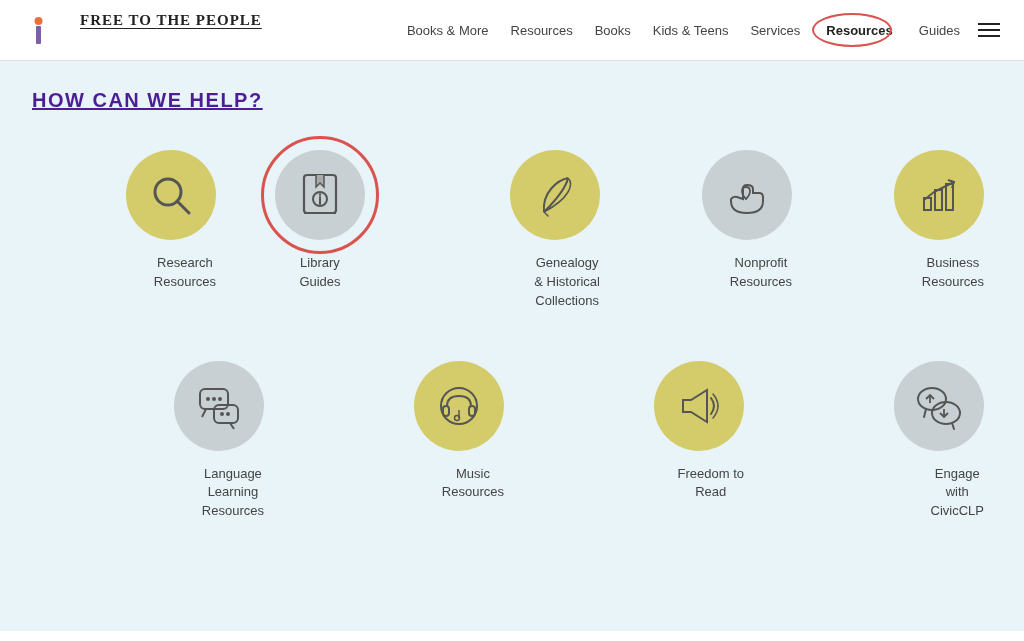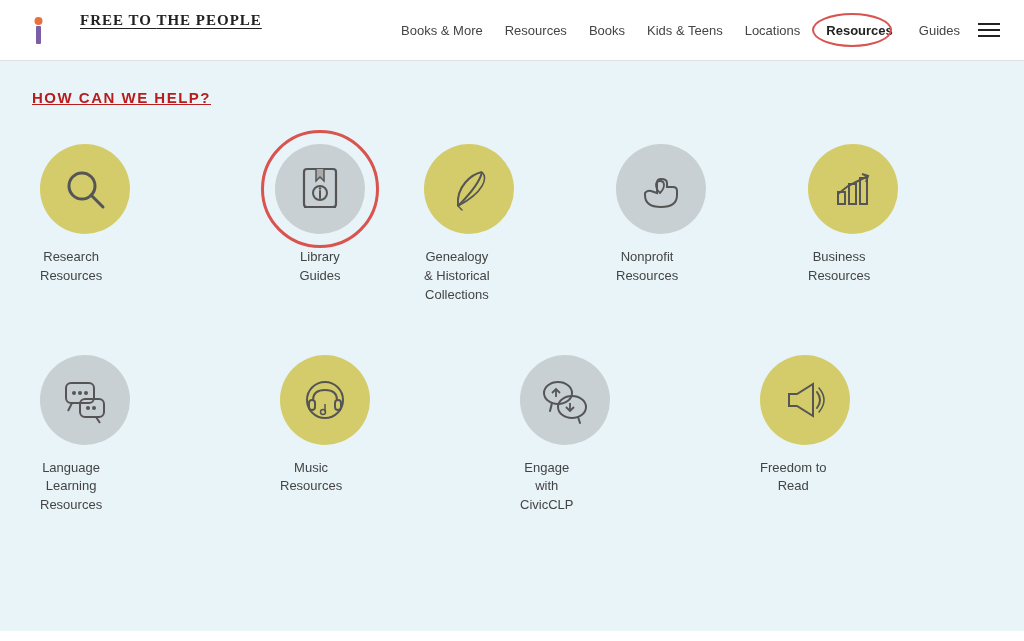--- a/index.html
+++ b/index.html
@@ -186,7 +186,7 @@
     <a>Resources</a>
     <a>Books</a>
     <a>Kids &amp; Teens</a>
-    <a>Locations</a>
+    <a>Services</a>
     <a class="nav-resources" style="position:relative;">
       <span>Resources</span>
       <div class="nav-resources-circle"></div>

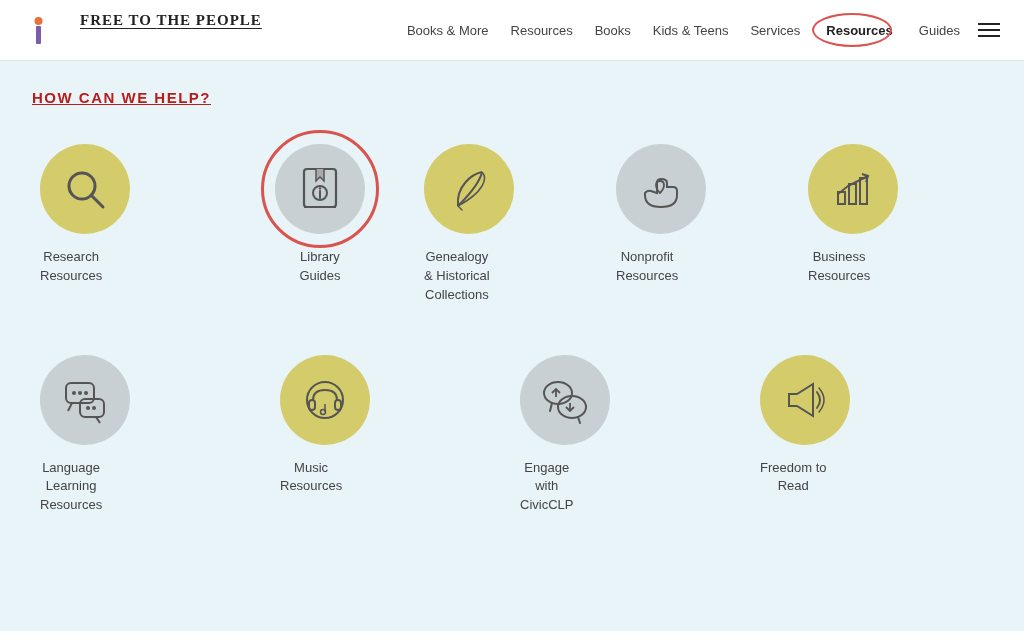--- a/index.html
+++ b/index.html
@@ -89,11 +89,11 @@
       min-height: 570px;
     }
     .section-title {
-      font-size: 15px;
+      font-size: 20px;
       font-weight: 700;
       letter-spacing: 1.5px;
       text-transform: uppercase;
-      color: #b91c1c;
+      color: #4c1d95;
       text-decoration: underline;
       margin-bottom: 28px;
       font-family: 'Arial', sans-serif;

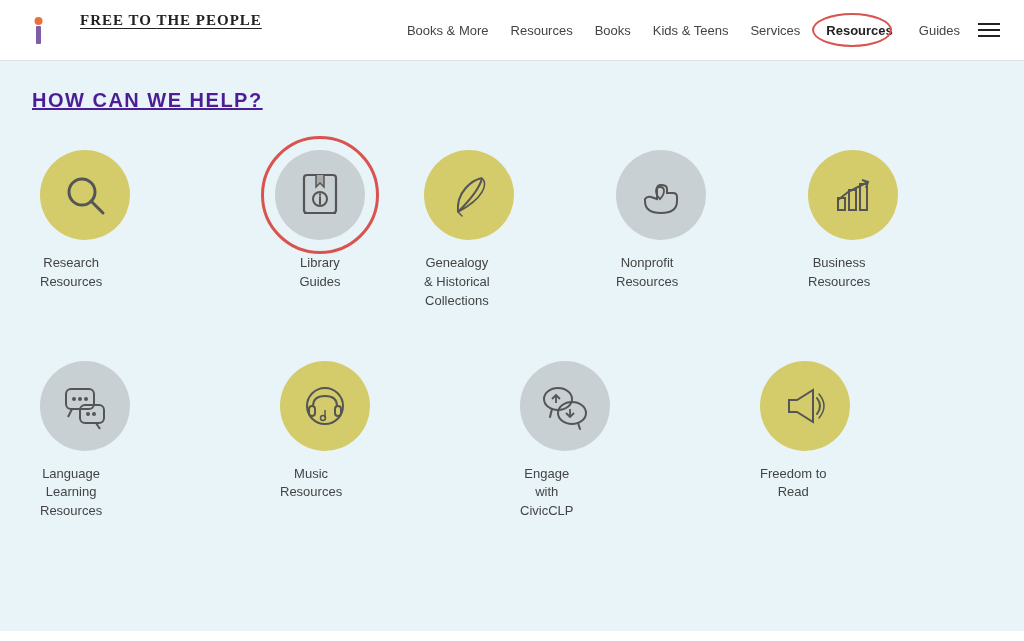--- a/index.html
+++ b/index.html
@@ -115,7 +115,7 @@
     .resource-item {
       display: flex;
       flex-direction: column;
-      align-items: flex-start;
+      align-items: flex-end;
       cursor: pointer;
       padding: 10px 8px;
     }

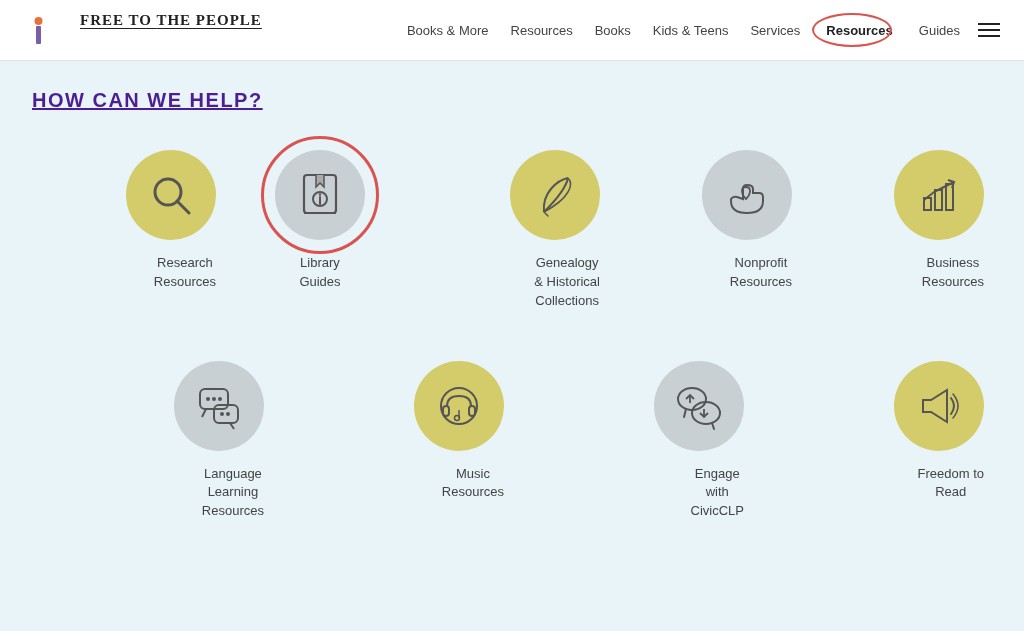--- a/index.html
+++ b/index.html
@@ -314,6 +314,19 @@
     </div>
 
     <div class="resource-item">
+      <div class="icon-circle yellow">
+        <svg width="52" height="52" viewBox="0 0 52 52">
+
+          <path d="M10 20 L10 32 L18 32 L34 42 L34 10 L18 20 Z" fill="none" stroke="#555" stroke-width="2"></path>
+
+          <path d="M38 18 Q44 26 38 34" fill="none" stroke="#555" stroke-width="2" stroke-linecap="round"></path>
+          <path d="M40 14 Q50 26 40 38" fill="none" stroke="#555" stroke-width="1.5" stroke-linecap="round"></path>
+        </svg>
+      </div>
+      <div class="resource-label">Freedom to<br>Read</div>
+    </div>
+
+    <div class="resource-item">
       <div class="icon-circle gray">
         <svg width="54" height="54" viewBox="0 0 54 54">
 
@@ -330,19 +343,6 @@
       </div>
       <div class="resource-label">Engage<br>with<br>CivicCLP</div>
     </div>
-
-    <div class="resource-item">
-      <div class="icon-circle yellow">
-        <svg width="52" height="52" viewBox="0 0 52 52">
-
-          <path d="M10 20 L10 32 L18 32 L34 42 L34 10 L18 20 Z" fill="none" stroke="#555" stroke-width="2"></path>
-
-          <path d="M38 18 Q44 26 38 34" fill="none" stroke="#555" stroke-width="2" stroke-linecap="round"></path>
-          <path d="M40 14 Q50 26 40 38" fill="none" stroke="#555" stroke-width="1.5" stroke-linecap="round"></path>
-        </svg>
-      </div>
-      <div class="resource-label">Freedom to<br>Read</div>
-    </div>
   </div>
 </main>
 

